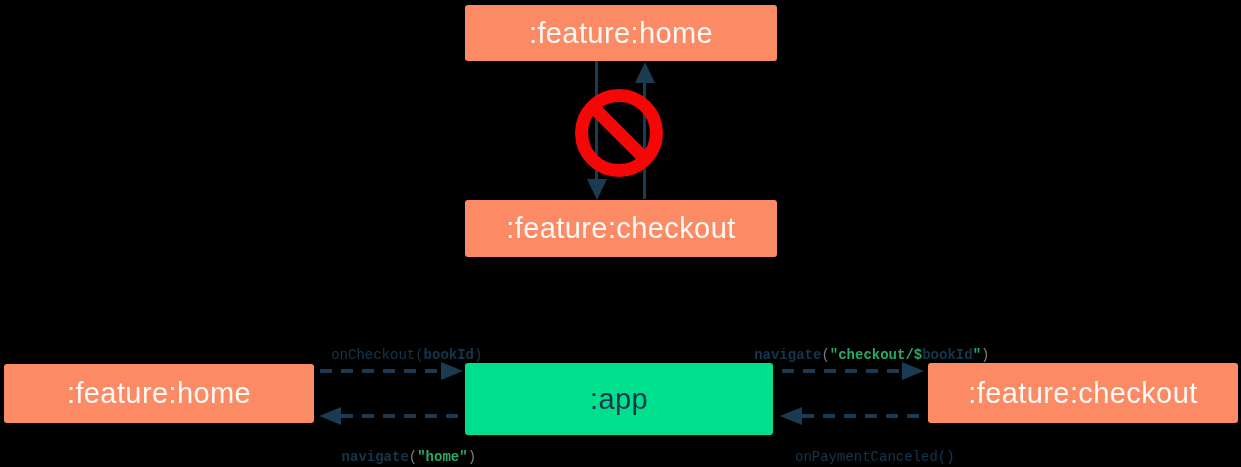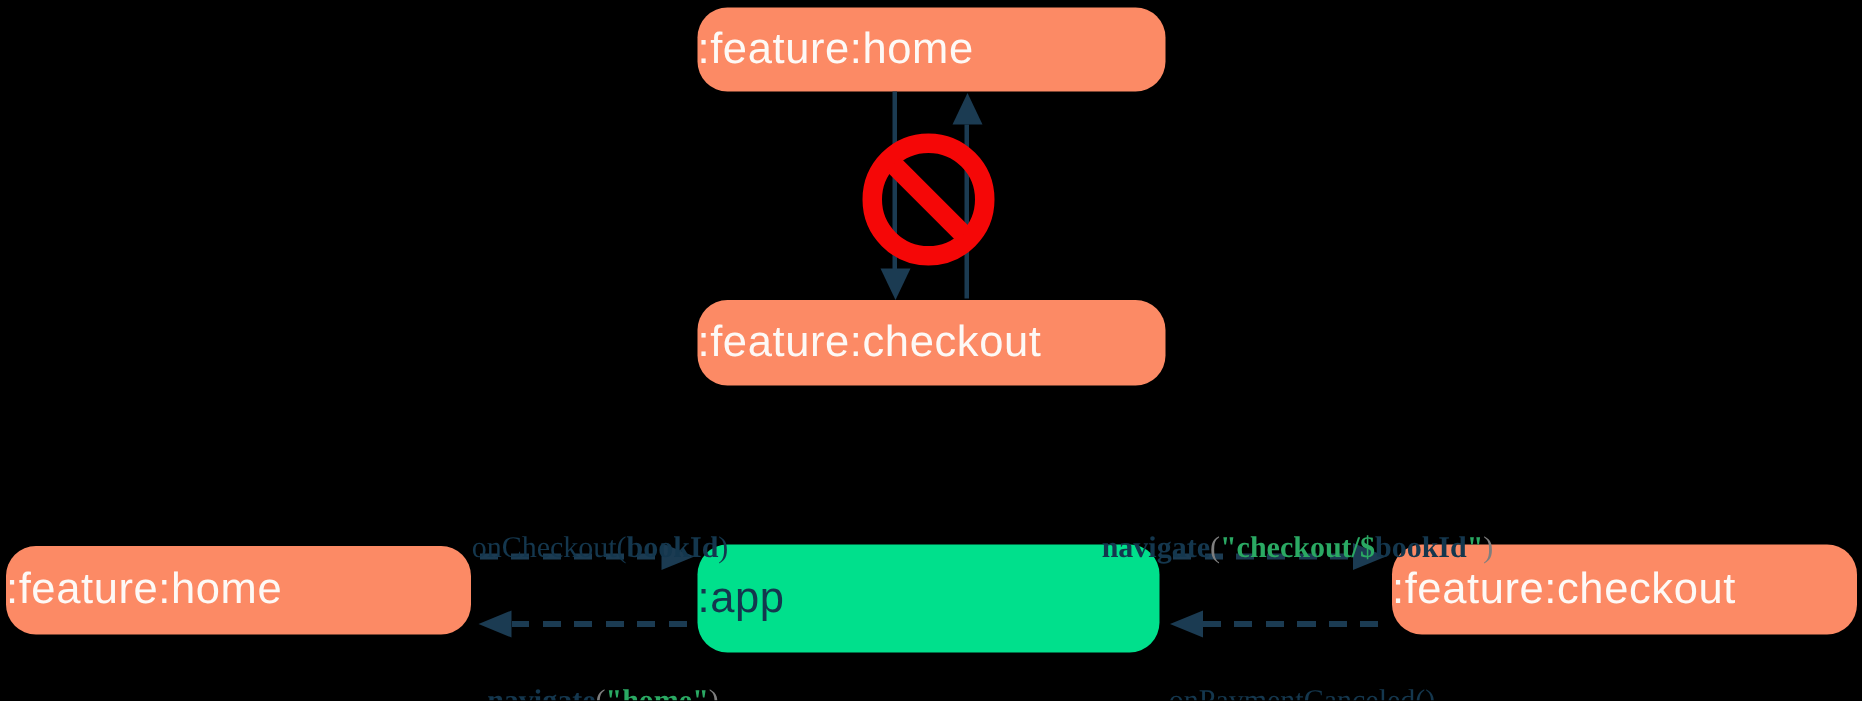--- a/index.html
+++ b/index.html
@@ -18,10 +18,10 @@
   
   .box {
     position: absolute;
-    border-radius: 20px;
+    border-radius: 3px;
     display: flex;
     align-items: center;
-    justify-content: flex-start;
+    justify-content: center;
   }
   .feature { background: var(--feature-box, #FC8A65); }
   .app     { background: var(--app-box, #00E08C); }

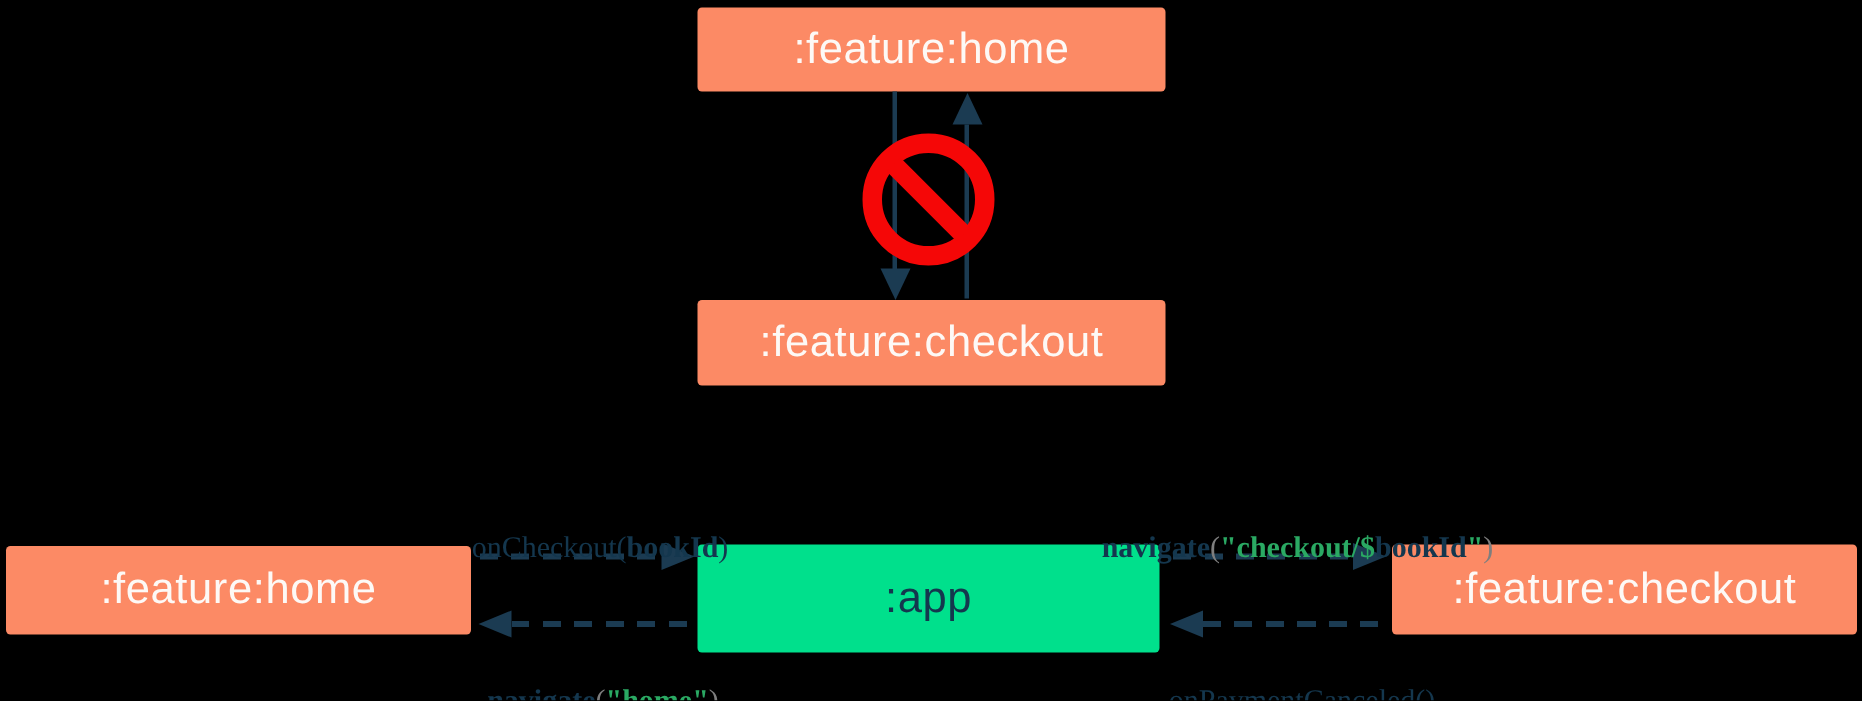--- a/index.html
+++ b/index.html
@@ -102,8 +102,8 @@
   
   .code {
     position: absolute;
-    font-family: Liberation Serif, serif;
-    font-size: 20px;
+    font-family: Liberation Mono, monospace;
+    font-size: 14px;
     text-align: center;
     white-space: pre;
   }

